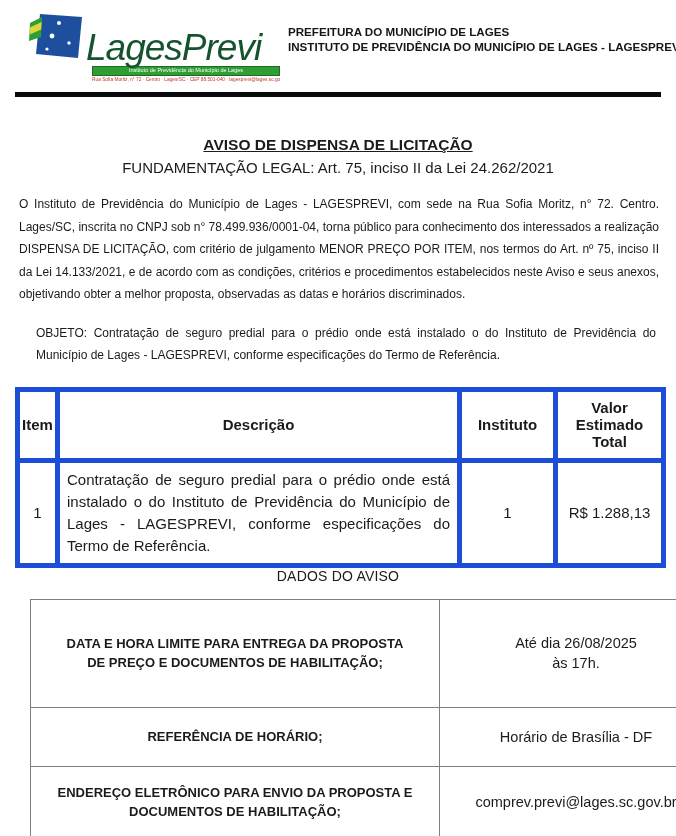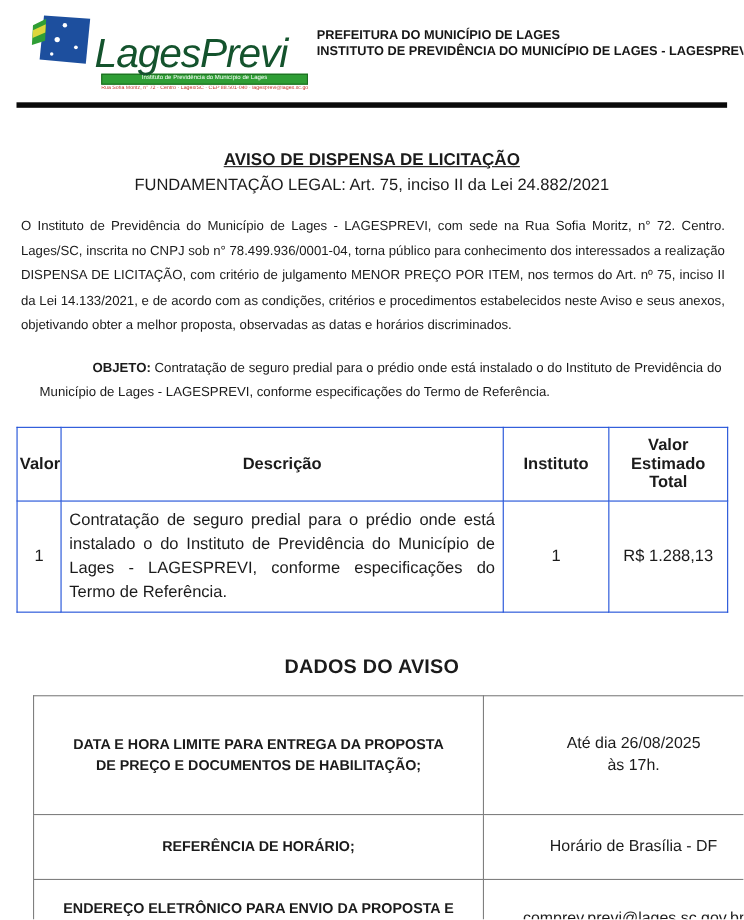--- a/index.html
+++ b/index.html
@@ -125,7 +125,7 @@
 
   <div class="title-block">
     <div class="doc-title">AVISO DE DISPENSA DE LICITAÇÃO</div>
-    <div class="doc-subtitle">FUNDAMENTAÇÃO LEGAL: Art. 75, inciso II da Lei 24.882/2021</div>
+    <div class="doc-subtitle">FUNDAMENTAÇÃO LEGAL: Art. 75, inciso II da Lei 24.262/2021</div>
   </div>
 
   <p class="para intro">O Instituto de Previdência do Município de Lages - LAGESPREVI, com sede na Rua Sofia Moritz, n° 72. Centro. Lages/SC, inscrita no CNPJ sob n° 78.499.936/0001-04, torna público para conhecimento dos interessados a realização DISPENSA DE LICITAÇÃO, com critério de julgamento MENOR PREÇO POR ITEM, nos termos do Art. nº 75, inciso II da Lei 14.133/2021, e de acordo com as condições, critérios e procedimentos estabelecidos neste Aviso e seus anexos, objetivando obter a melhor proposta, observadas as datas e horários discriminados.</p>

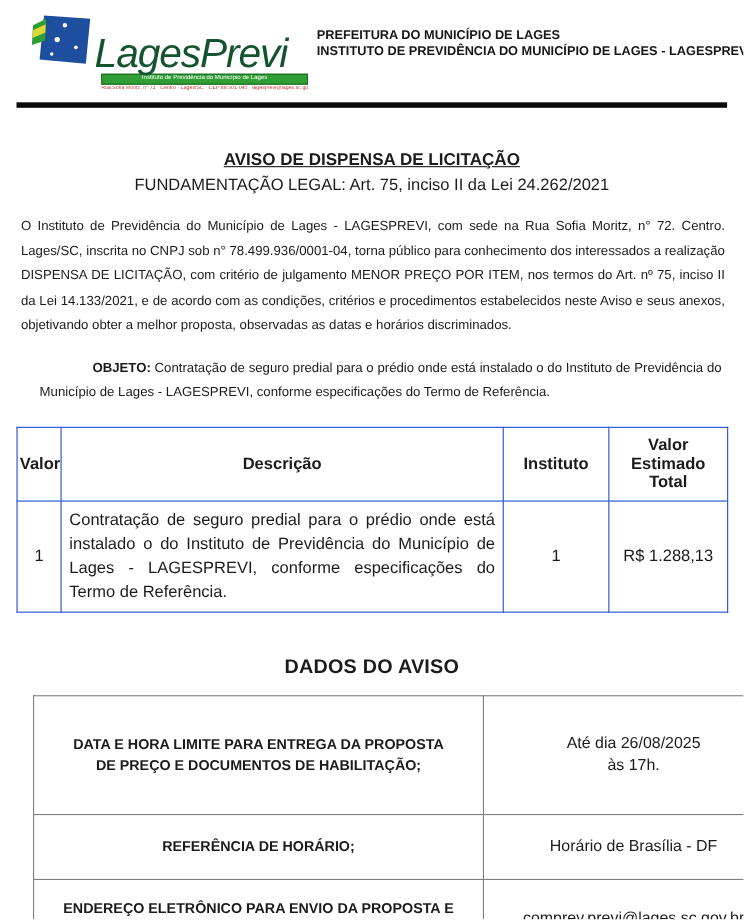--- a/index.html
+++ b/index.html
@@ -52,7 +52,7 @@
   }
   .intro{margin:17px 17px 0 19px;}
   .objeto{margin:16px 20px 0 36px;}
-  .b{font-weight:bold;margin-left:48px;}
+  .b{font-weight:normal;}
   
   table{border-collapse:collapse;}
   .items-table{margin:20px 0 0 15px;width:646px;table-layout:fixed;}

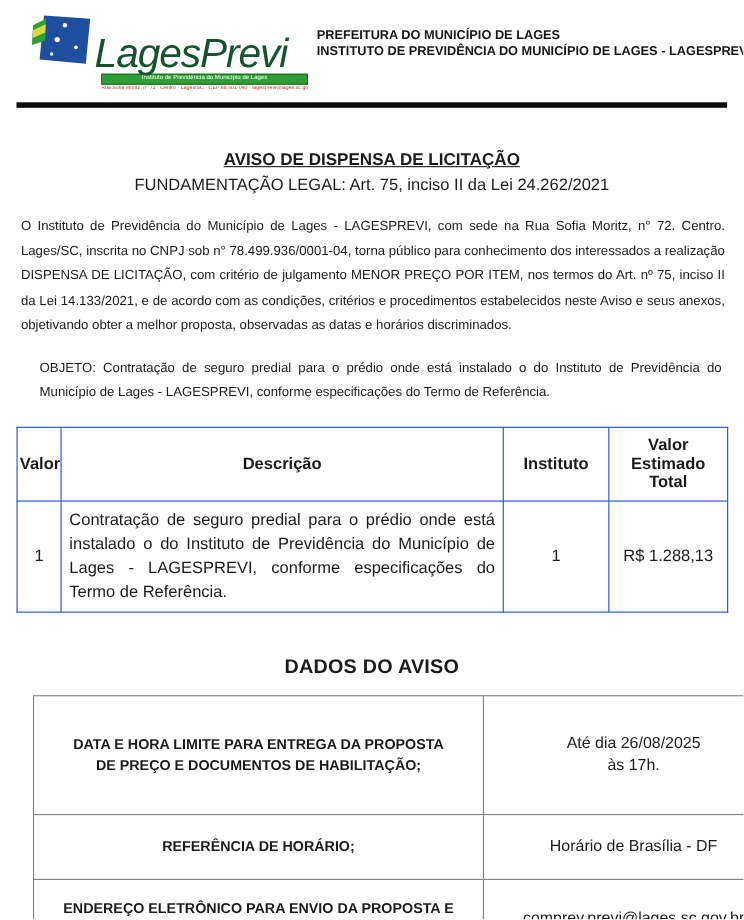--- a/index.html
+++ b/index.html
@@ -57,7 +57,7 @@
   table{border-collapse:collapse;}
   .items-table{margin:20px 0 0 15px;width:646px;table-layout:fixed;}
   .items-table th,.items-table td{
-    border:1px solid #1d4ed8;
+    border:5px solid #1d4ed8;
     font-size:15px;vertical-align:middle;
   }
   .items-table th{font-weight:bold;text-align:center;padding:4px 2px;}

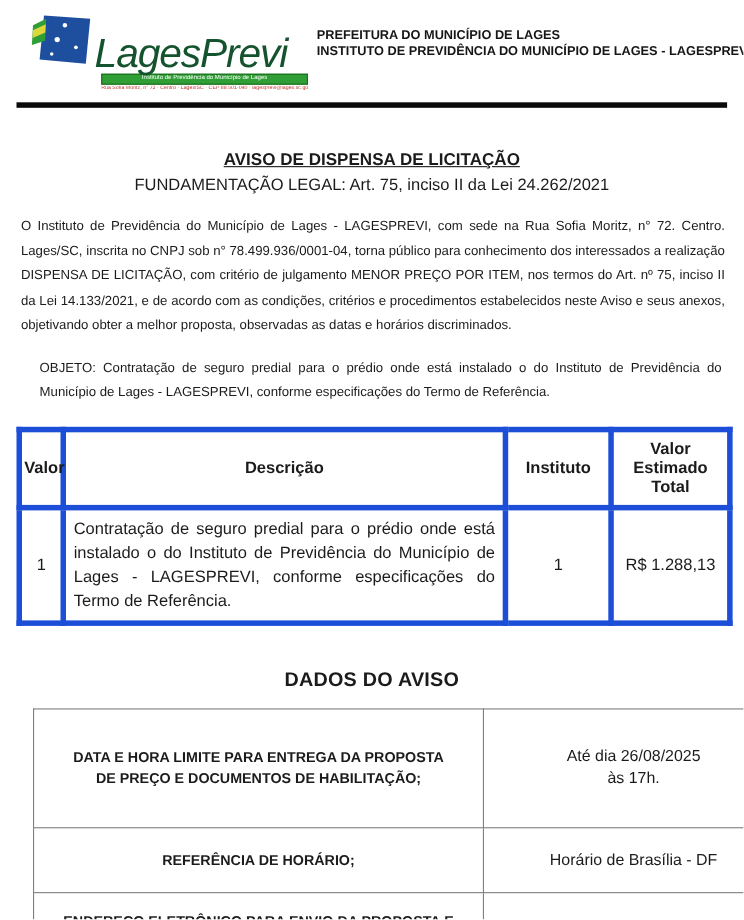--- a/index.html
+++ b/index.html
@@ -141,7 +141,7 @@
     </colgroup>
     <tbody>
         <tr class="hdr-row">
-      <th>Valor</th>
+      <th>Item</th>
       <th>Descrição</th>
       <th>Instituto</th>
       <th class="th-valor">Valor Estimado Total</th>

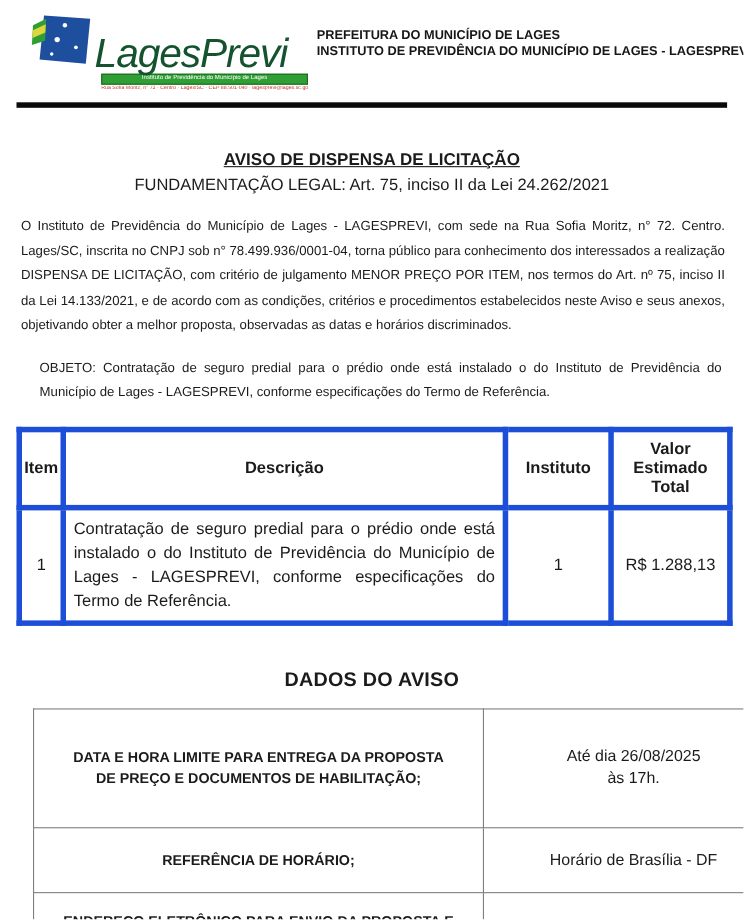--- a/index.html
+++ b/index.html
@@ -72,8 +72,8 @@
   .cell-desc{text-align:justify;padding:3px 7px;line-height:22px;}
   
   .dados-title{
-    text-align:center;font-weight:bold;font-size:18px;
-    margin-top:39px;letter-spacing:.2px;
+    text-align:center;font-weight:normal;font-size:14px;
+    letter-spacing:.2px;
   }
   .dados-table{margin:15px 0 0 30px;width:616px;table-layout:fixed;}
   .dados-table td{border:1px solid #7f7f7f;vertical-align:middle;}

